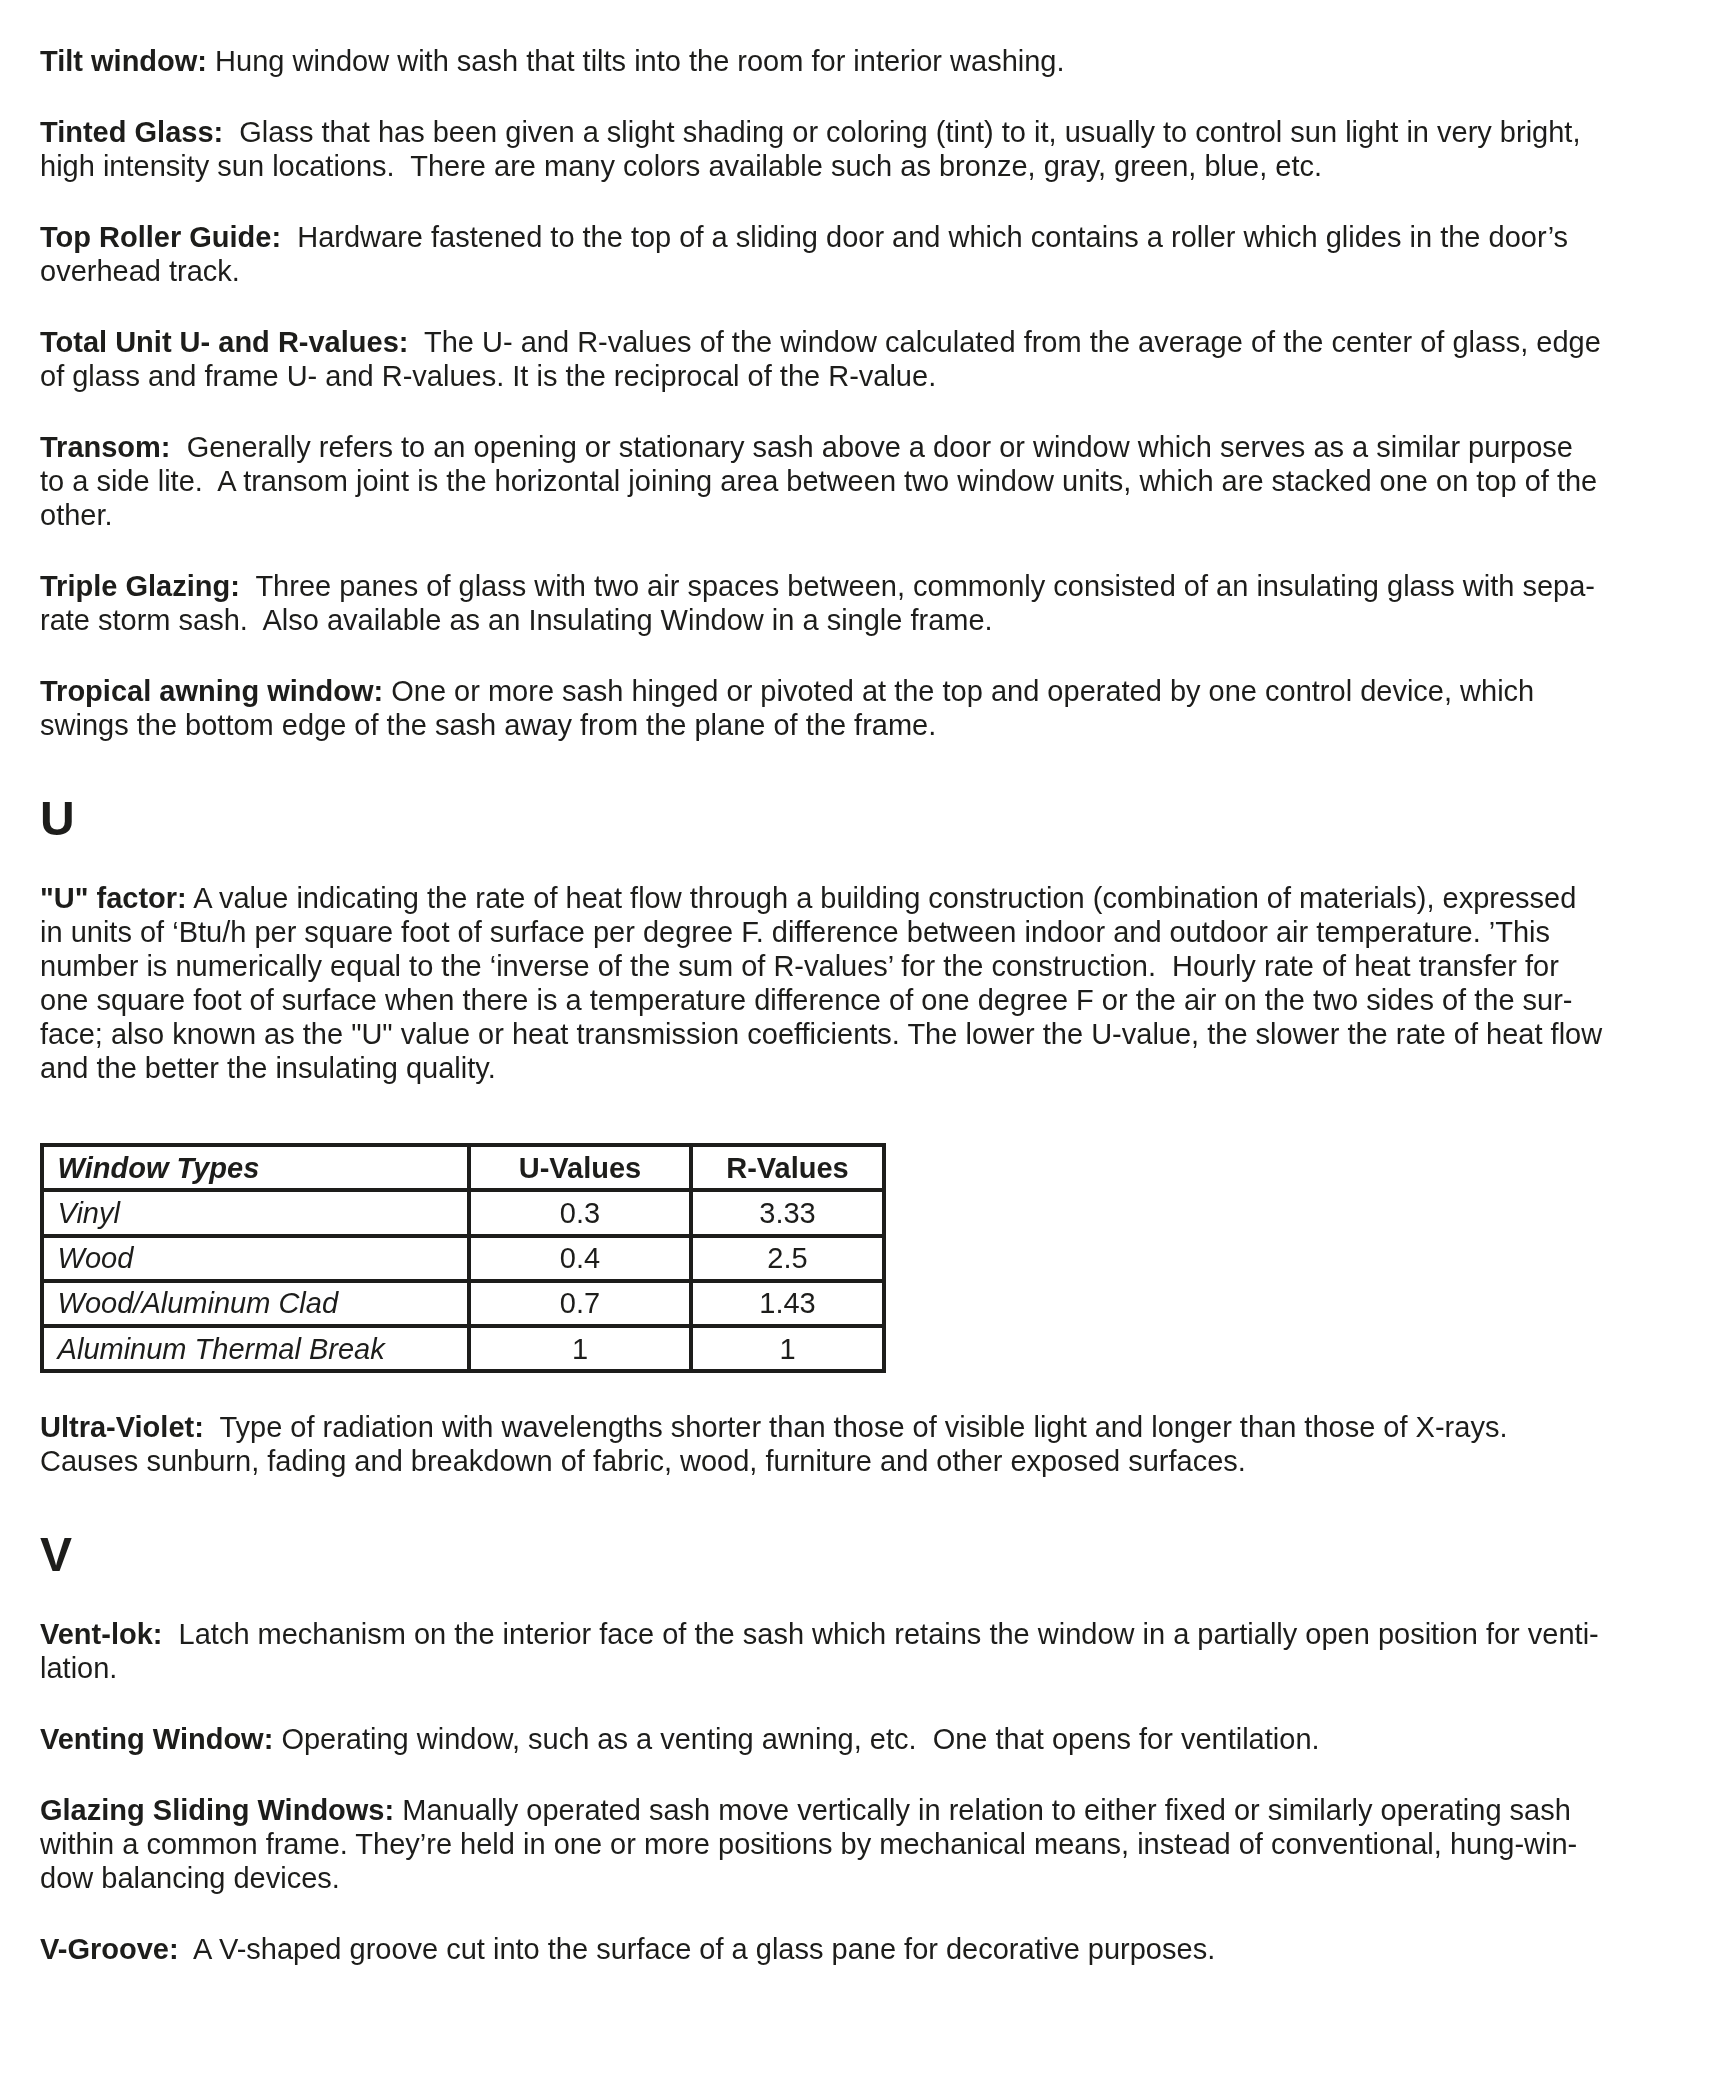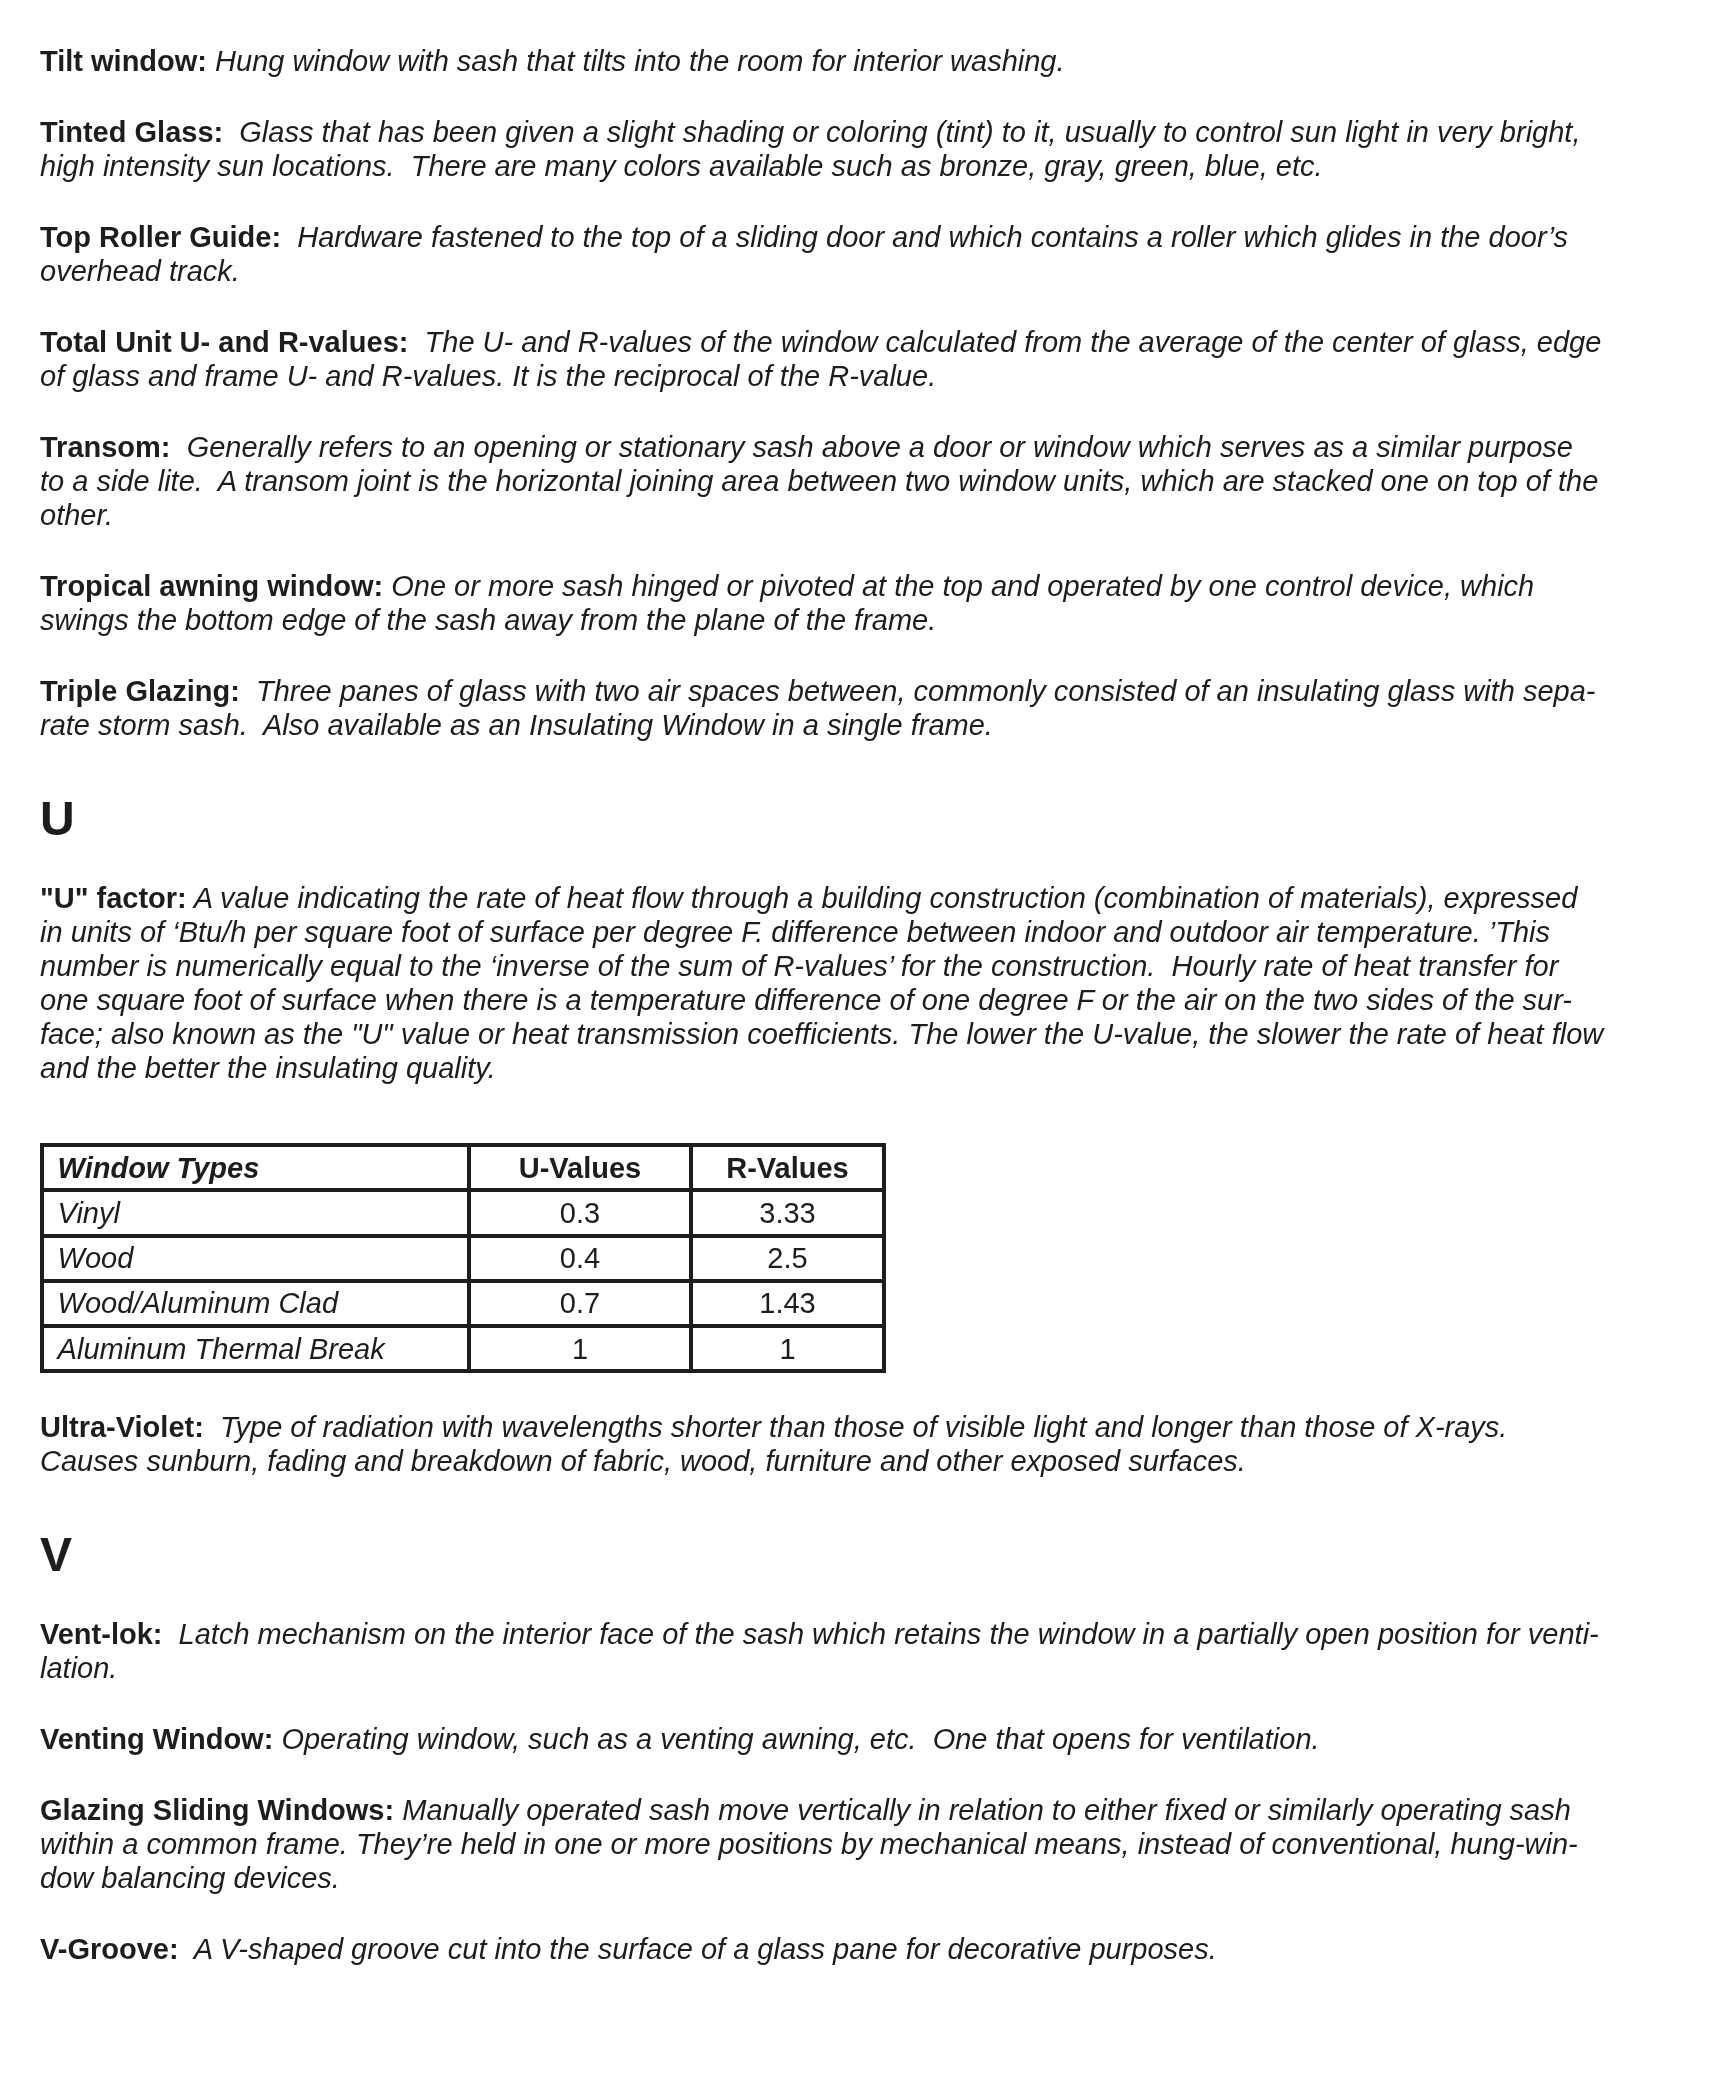--- a/index.html
+++ b/index.html
@@ -24,7 +24,7 @@
     line-height: 34px;
   }
   .entry .term { font-weight: bold; }
-  .entry .def { white-space: pre-wrap; font-style: italic; }
+  .entry .def { white-space: pre-wrap; }
   .section-heading {
     font-size: 48px;
     line-height: 51px;

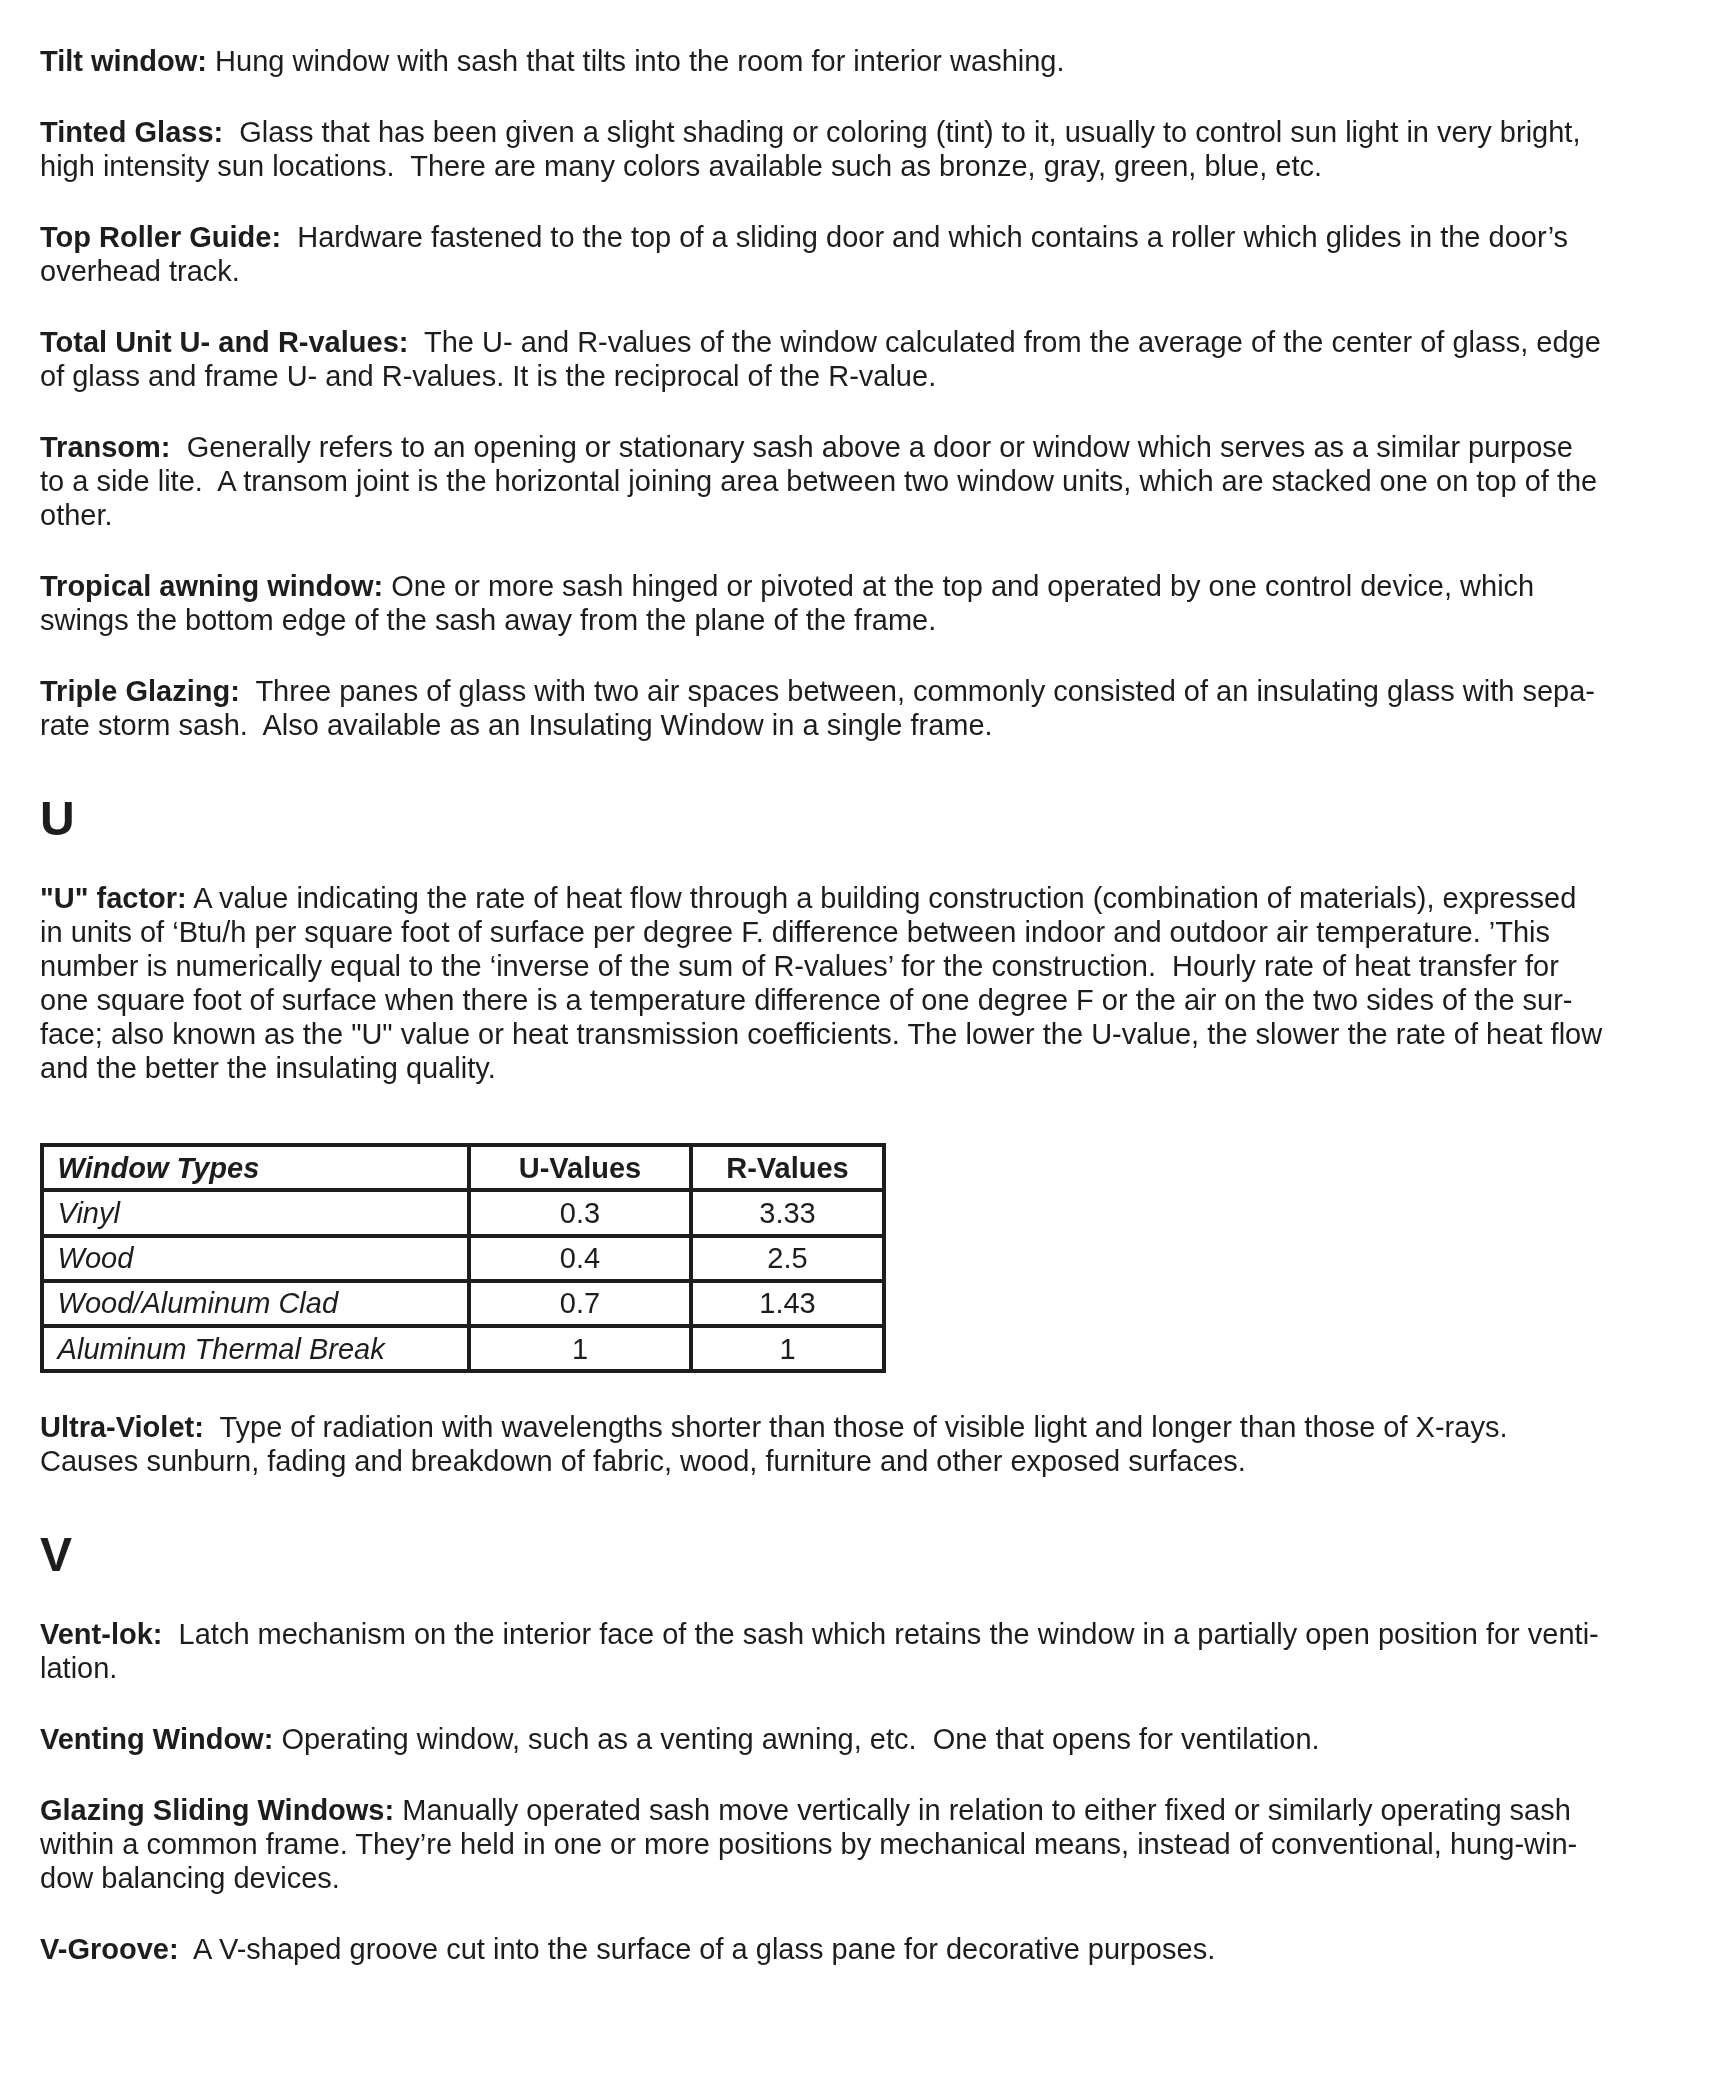--- a/index.html
+++ b/index.html
@@ -69,11 +69,11 @@
 to a side lite.  A transom joint is the horizontal joining area between two window units, which are stacked one on top of the
 other.</span></p>
 
+  <p class="entry"><strong class="term">Triple Glazing:</strong><span class="def">  Three panes of glass with two air spaces between, commonly consisted of an insulating glass with sepa-
+rate storm sash.  Also available as an Insulating Window in a single frame.</span></p>
+
   <p class="entry"><strong class="term">Tropical awning window:</strong><span class="def"> One or more sash hinged or pivoted at the top and operated by one control device, which
 swings the bottom edge of the sash away from the plane of the frame.</span></p>
-
-  <p class="entry"><strong class="term">Triple Glazing:</strong><span class="def">  Three panes of glass with two air spaces between, commonly consisted of an insulating glass with sepa-
-rate storm sash.  Also available as an Insulating Window in a single frame.</span></p>
 
   <h2 class="section-heading">U</h2>
 

